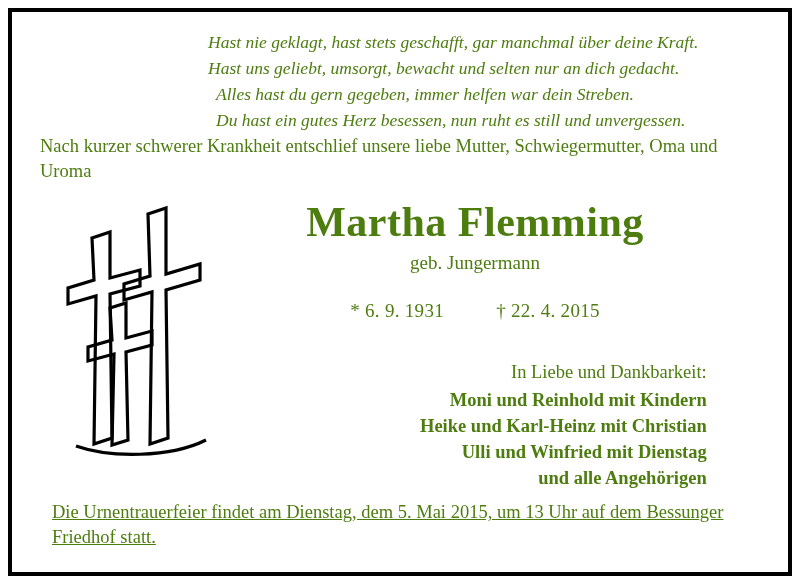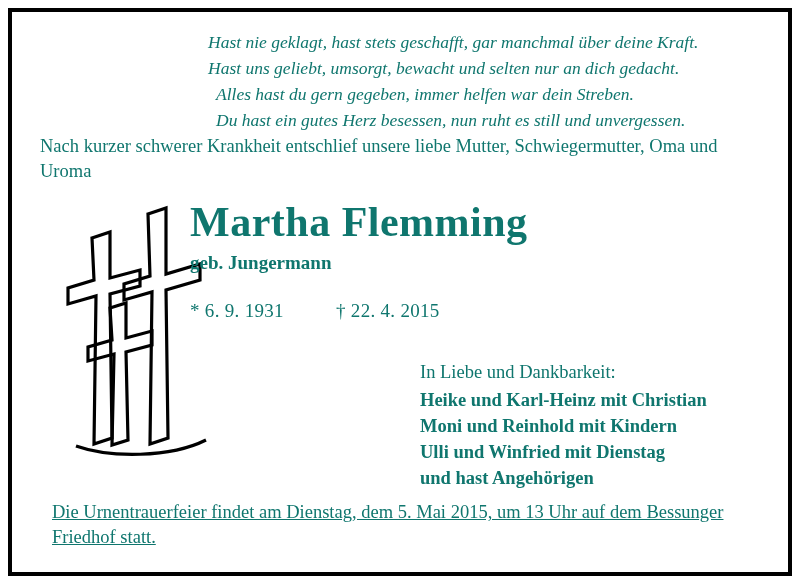--- a/index.html
+++ b/index.html
@@ -15,7 +15,7 @@
     box-sizing: border-box;
     overflow: hidden;
     font-family: "Liberation Serif", serif;
-    color: #0f766e;
+    color: #4d7c0f;
   }
   .border-frame {
     position: absolute;

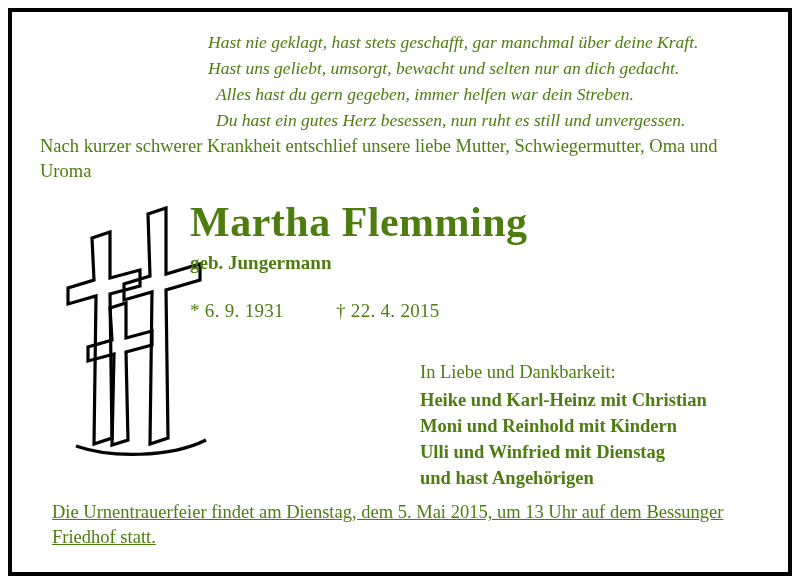--- a/index.html
+++ b/index.html
@@ -78,6 +78,7 @@
     left: 150px;
     top: 10px;
     right: 0;
+    text-align: center;
   }
   .deceased-name {
     font-size: 42px;

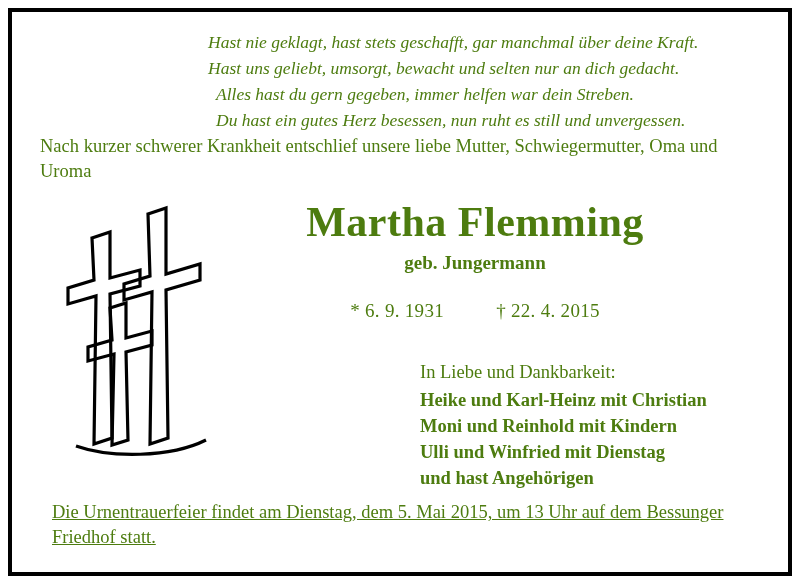--- a/index.html
+++ b/index.html
@@ -90,7 +90,6 @@
   .maiden-name {
     font-size: 19px;
     margin-top: 8px;
-    font-weight: bold;
   }
   .dates {
     font-size: 19px;

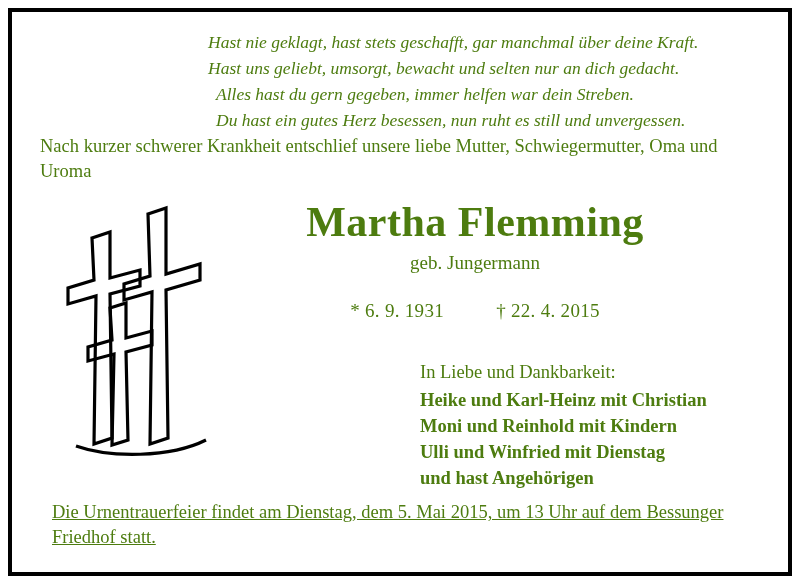--- a/index.html
+++ b/index.html
@@ -105,7 +105,7 @@
     position: absolute;
     left: 380px;
     top: 172px;
-    text-align: left;
+    text-align: right;
   }
   .family-intro {
     font-size: 18.5px;

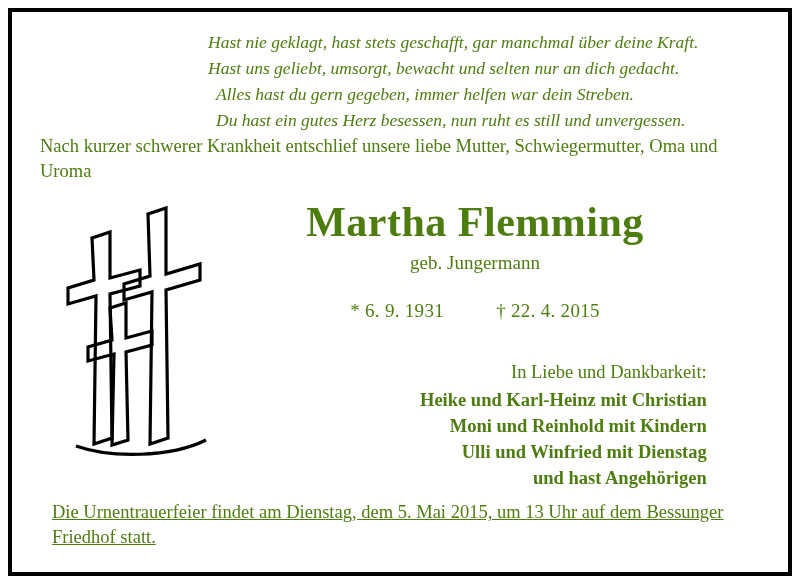--- a/index.html
+++ b/index.html
@@ -175,8 +175,8 @@
 
       <div class="family-block">
         <div class="family-intro">In Liebe und Dankbarkeit:</div>
+        <div class="family-name">Moni und Reinhold mit Kindern</div>
         <div class="family-name">Heike und Karl-Heinz mit Christian</div>
-        <div class="family-name">Moni und Reinhold mit Kindern</div>
         <div class="family-name">Ulli und Winfried mit Dienstag</div>
         <div class="family-name">und hast Angehörigen</div>
       </div>

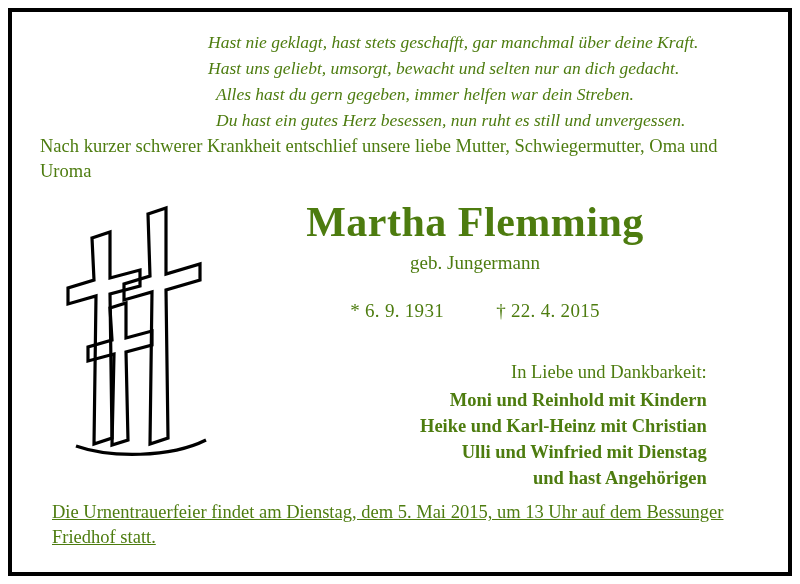--- a/index.html
+++ b/index.html
@@ -178,7 +178,7 @@
         <div class="family-name">Moni und Reinhold mit Kindern</div>
         <div class="family-name">Heike und Karl-Heinz mit Christian</div>
         <div class="family-name">Ulli und Winfried mit Dienstag</div>
-        <div class="family-name">und hast Angehörigen</div>
+        <div class="family-name">und alle Angehörigen</div>
       </div>
 
     </div>

